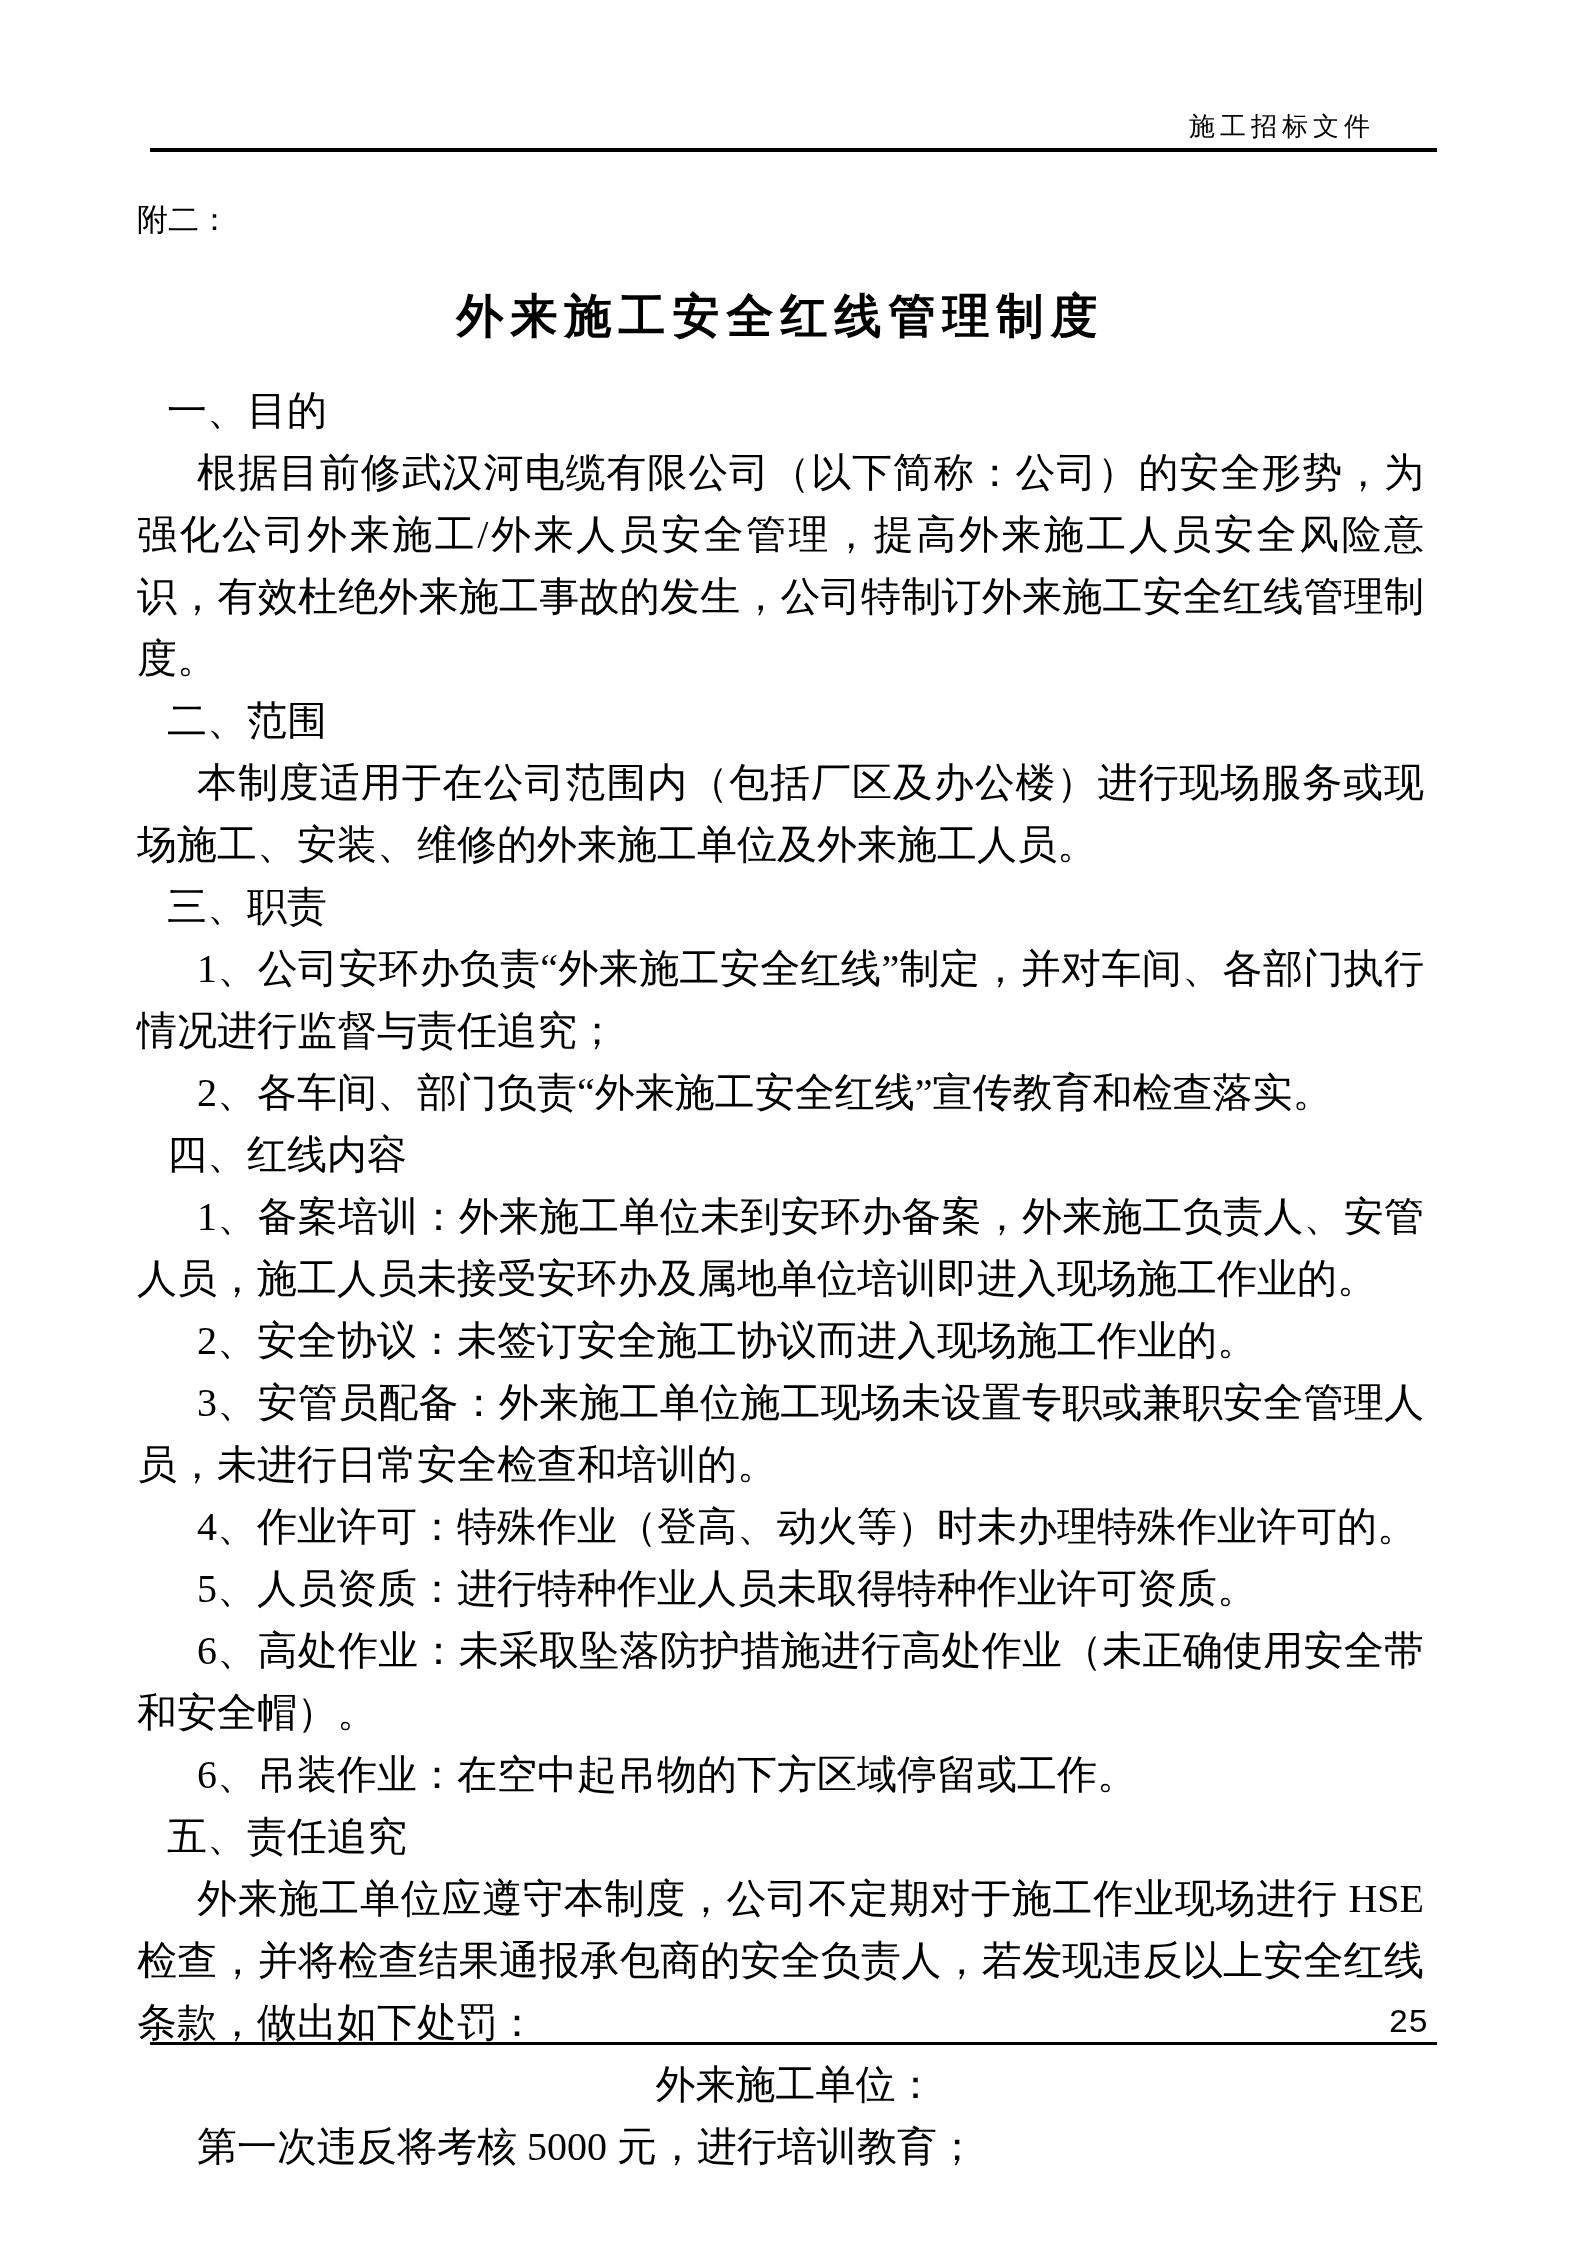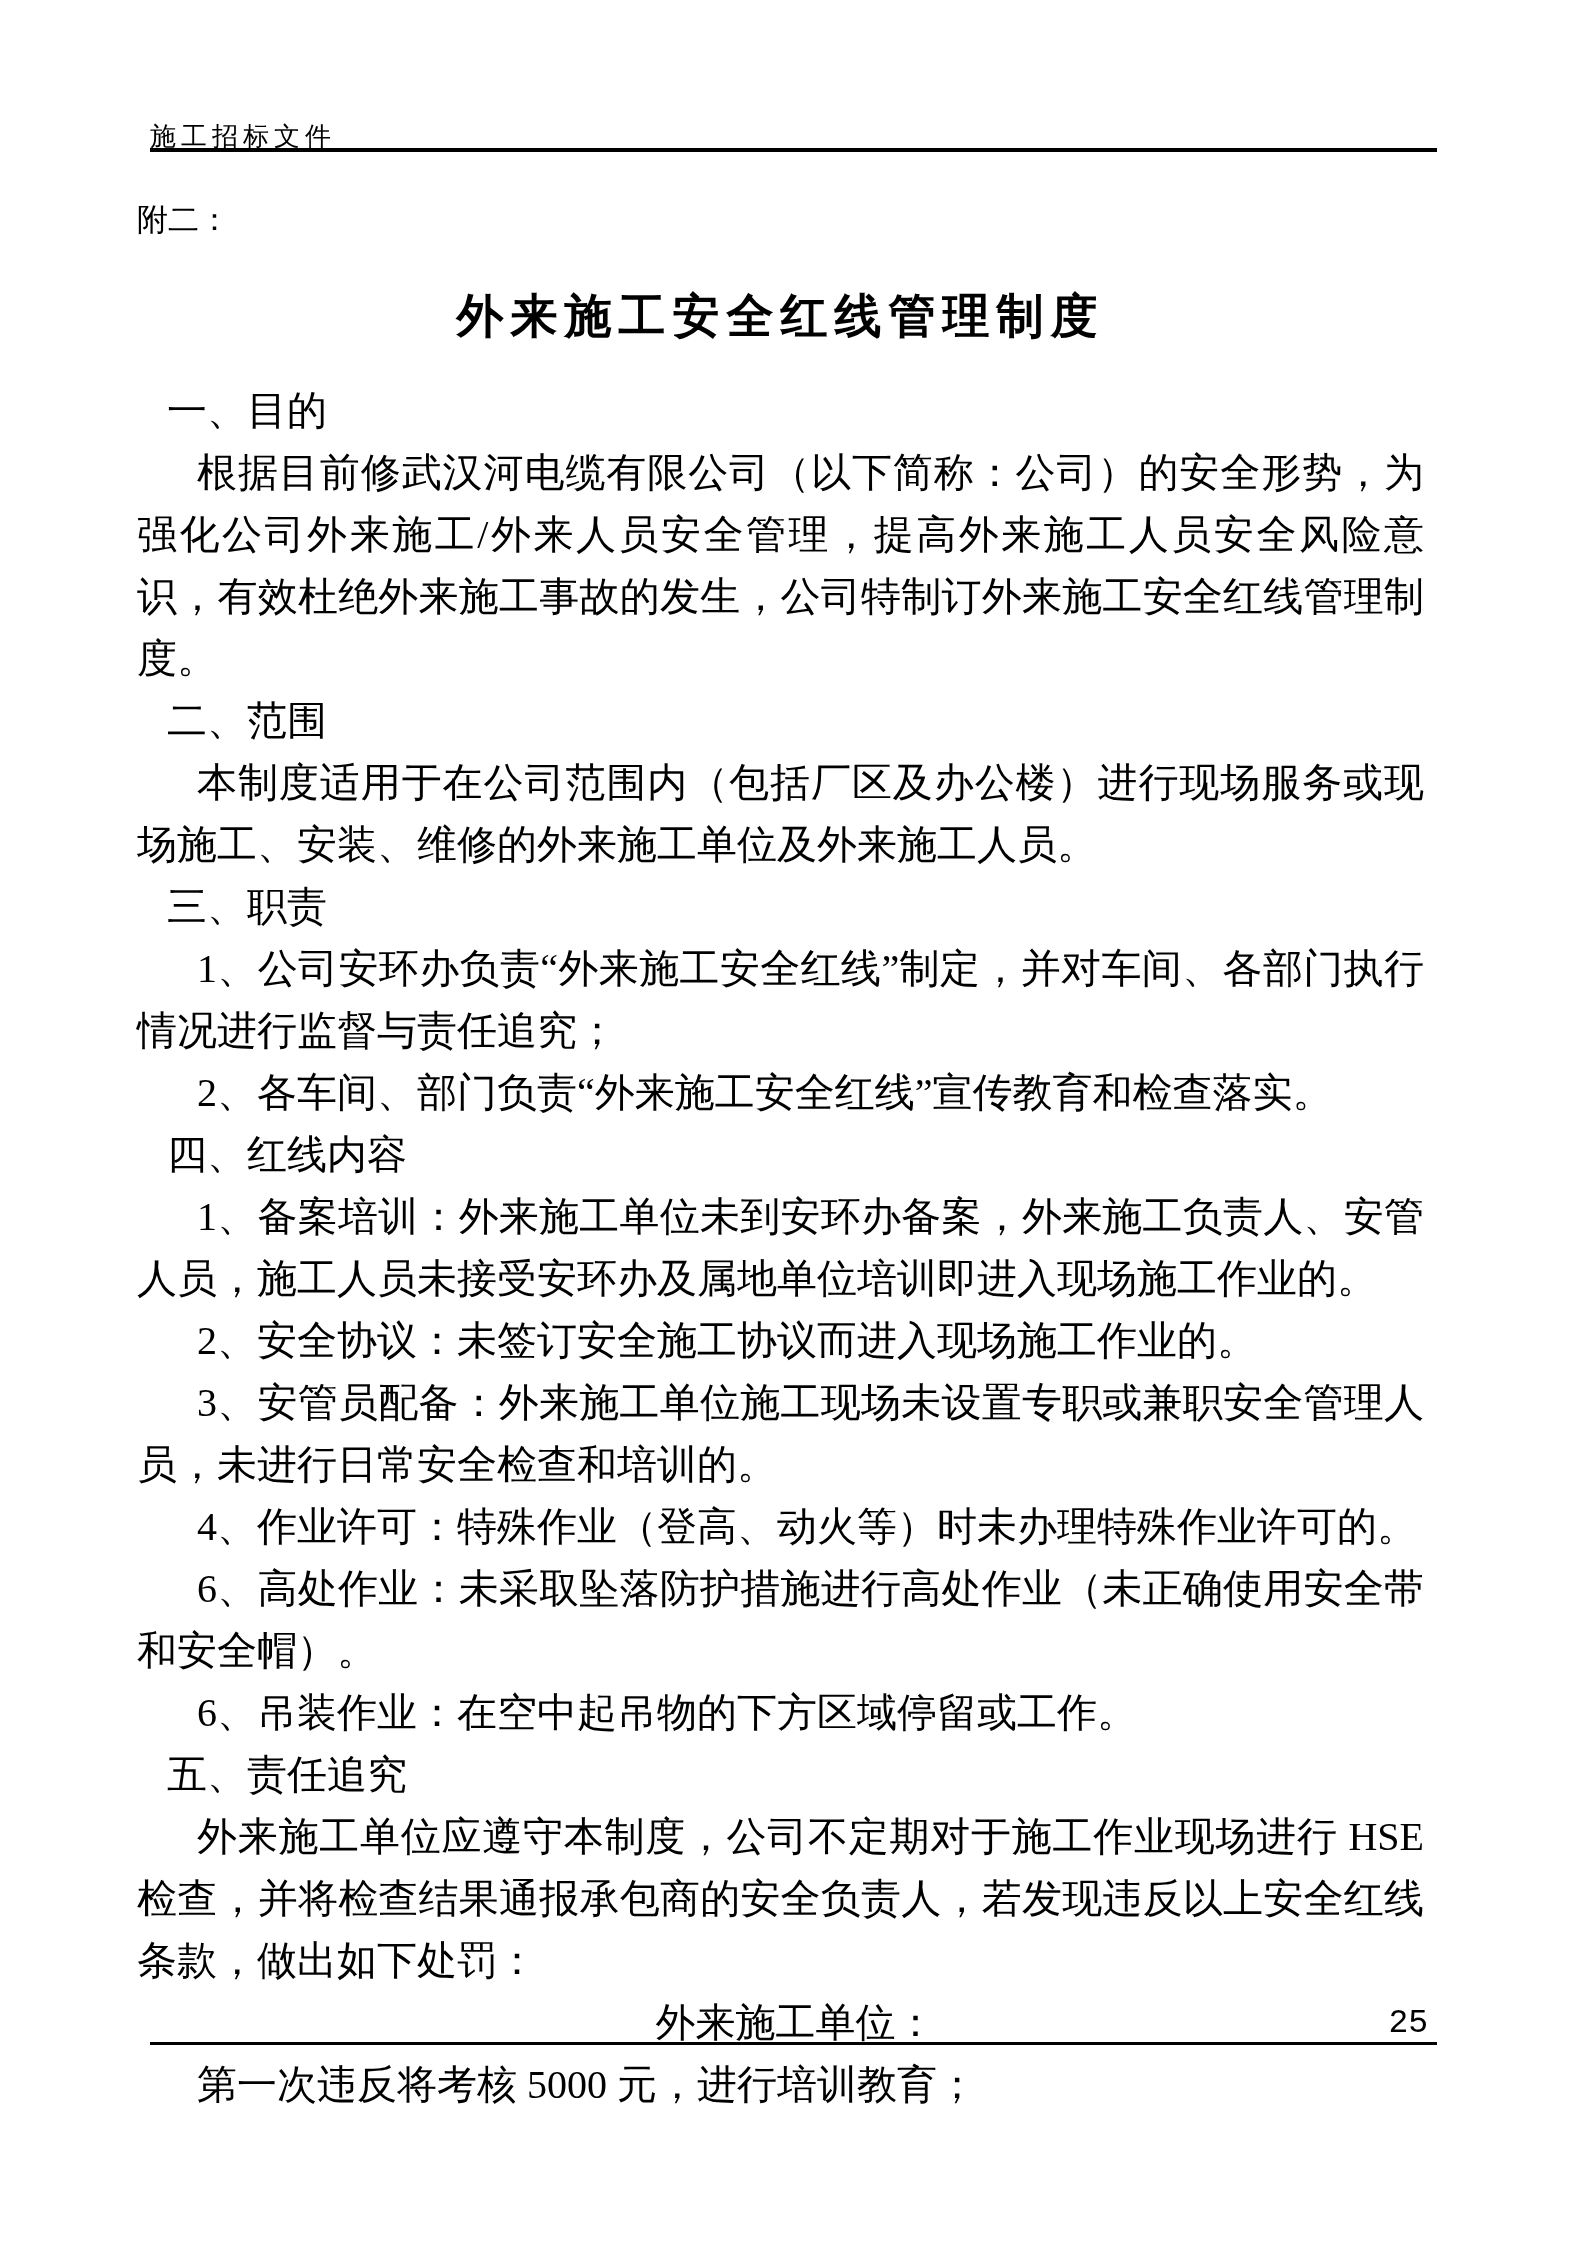--- a/index.html
+++ b/index.html
@@ -15,9 +15,10 @@
   }
   .page-header {
     position: absolute;
-    top: 120px;
+    top: 110px;
     left: 150px;
     width: 1287px;
+    text-align: right;
   }
   .header-title {
     display: inline-block;

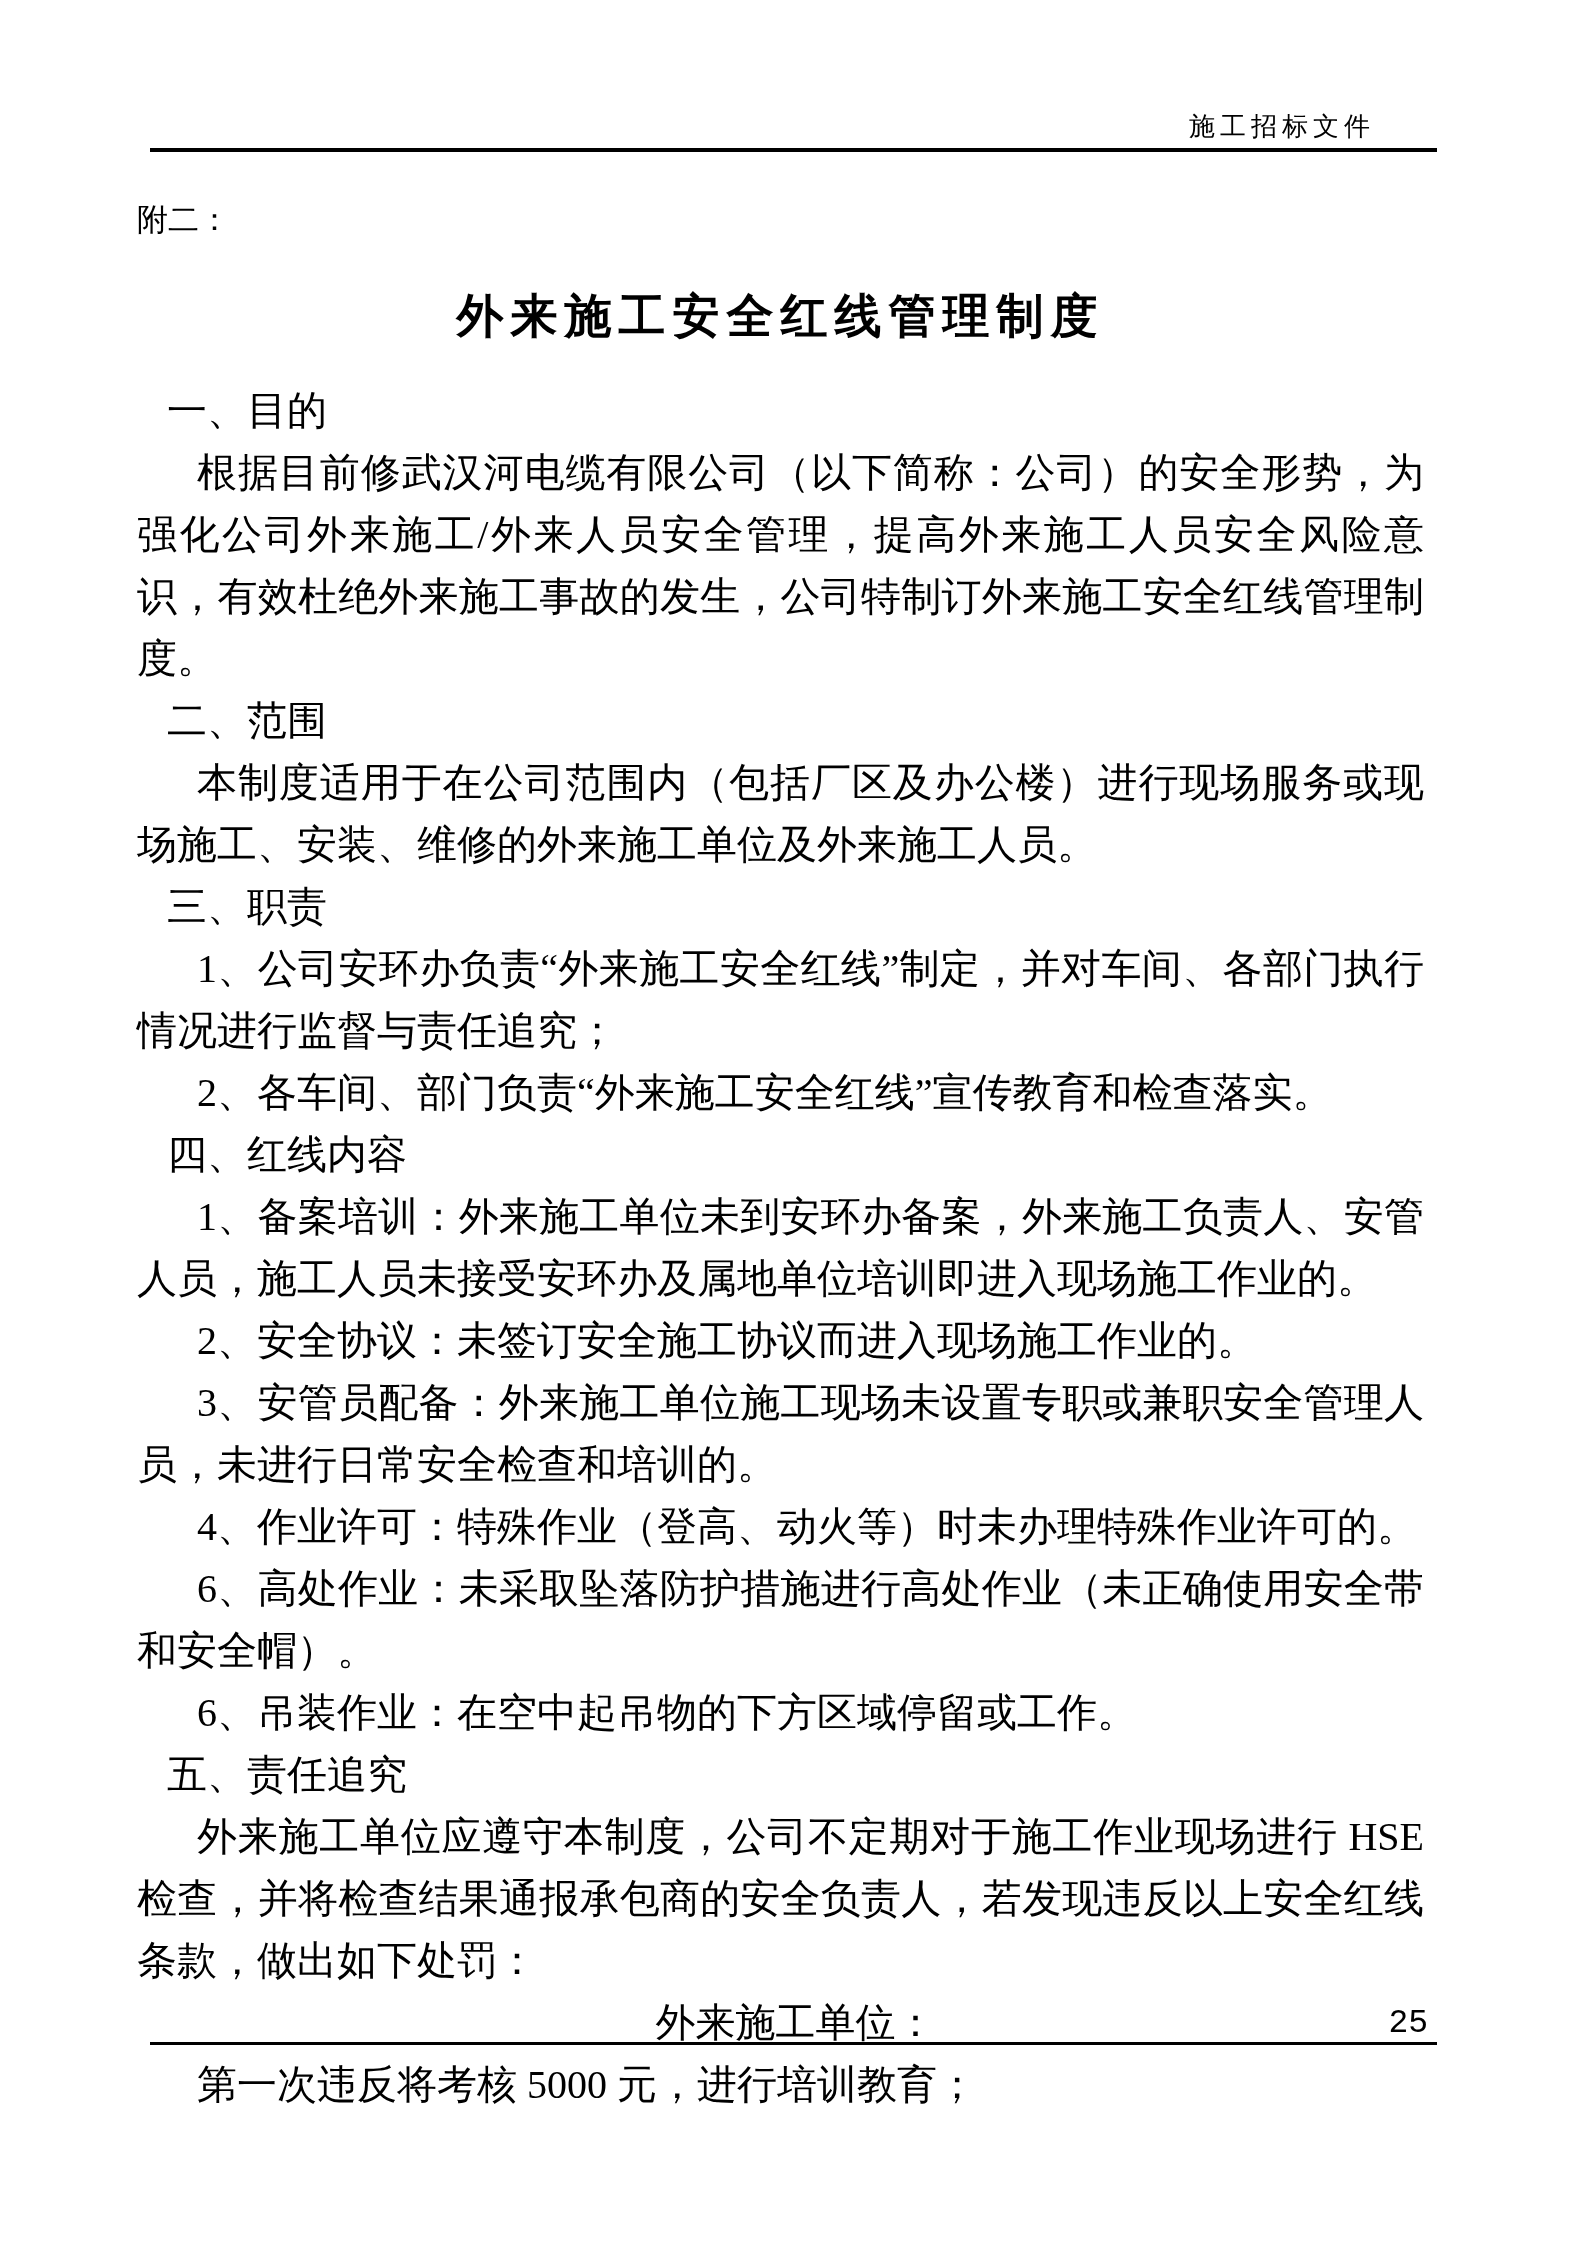--- a/index.html
+++ b/index.html
@@ -120,6 +120,7 @@
       <p class="para">2、安全协议：未签订安全施工协议而进入现场施工作业的。</p>
       <p class="para">3、安管员配备：外来施工单位施工现场未设置专职或兼职安全管理人员，未进行日常安全检查和培训的。</p>
       <p class="para">4、作业许可：特殊作业（登高、动火等）时未办理特殊作业许可的。</p>
+      <p class="para">5、人员资质：进行特种作业人员未取得特种作业许可资质。</p>
       <p class="para">6、高处作业：未采取坠落防护措施进行高处作业（未正确使用安全带和安全帽）。</p>
       <p class="para">6、吊装作业：在空中起吊物的下方区域停留或工作。</p>
 

